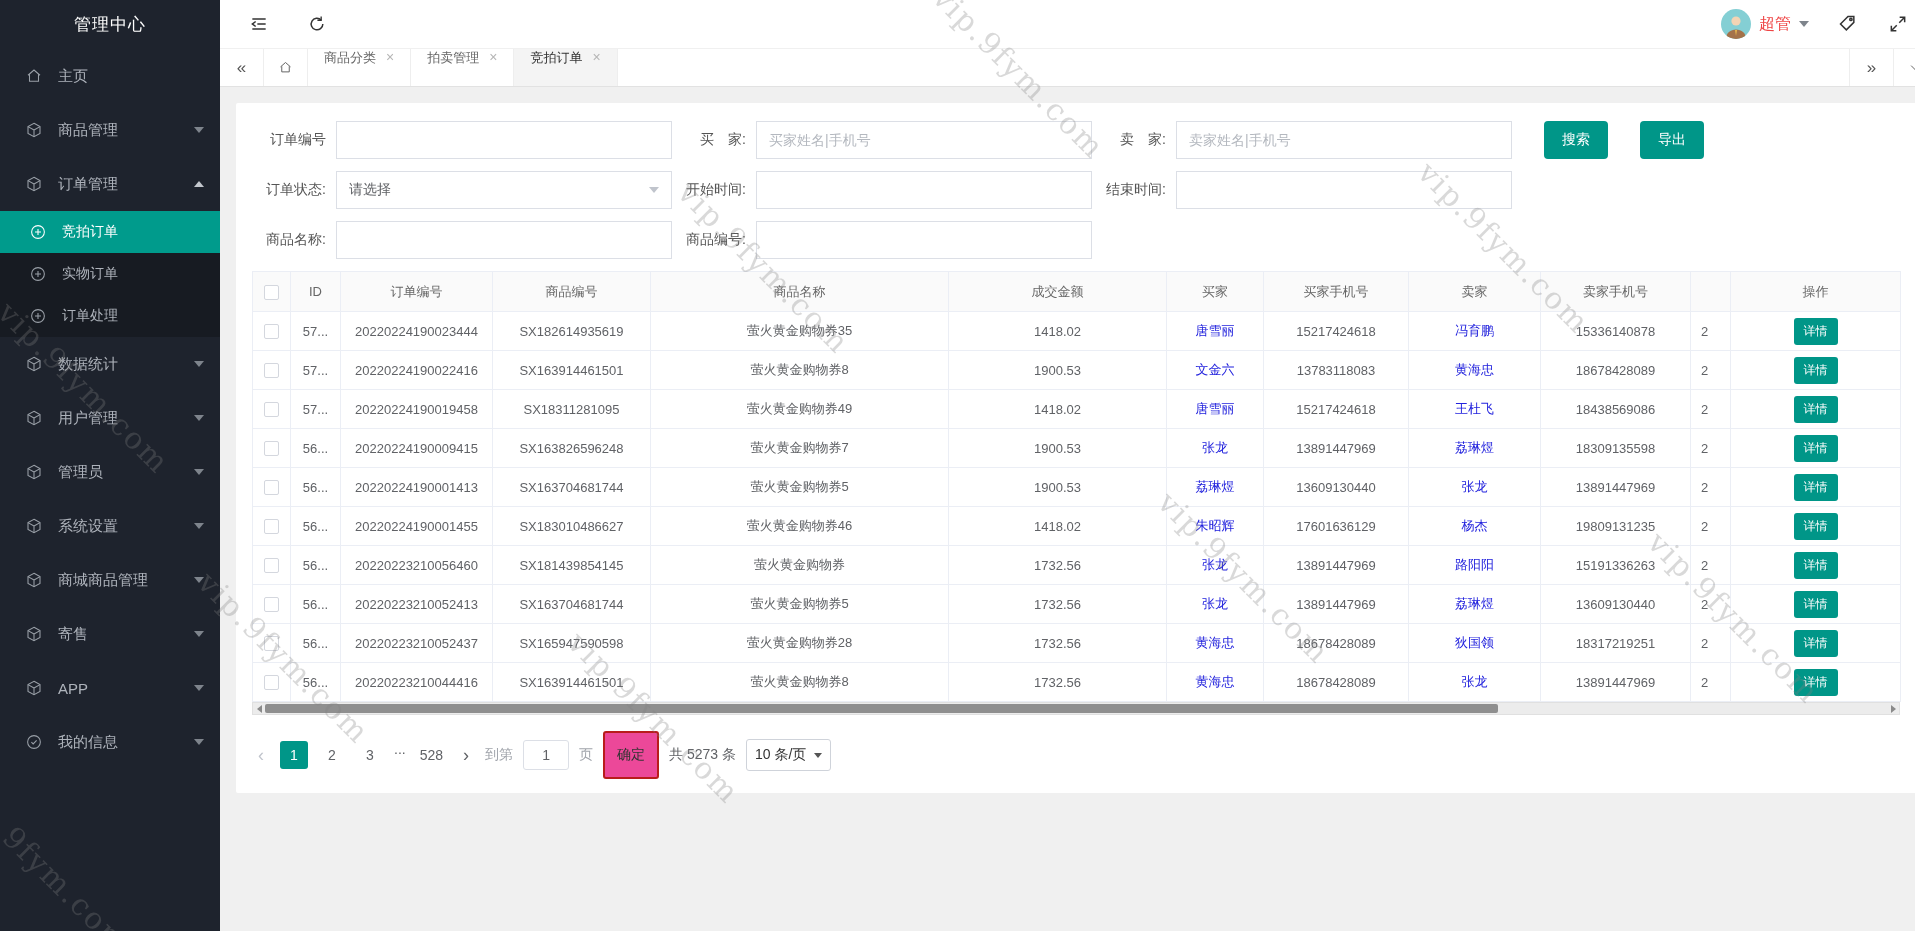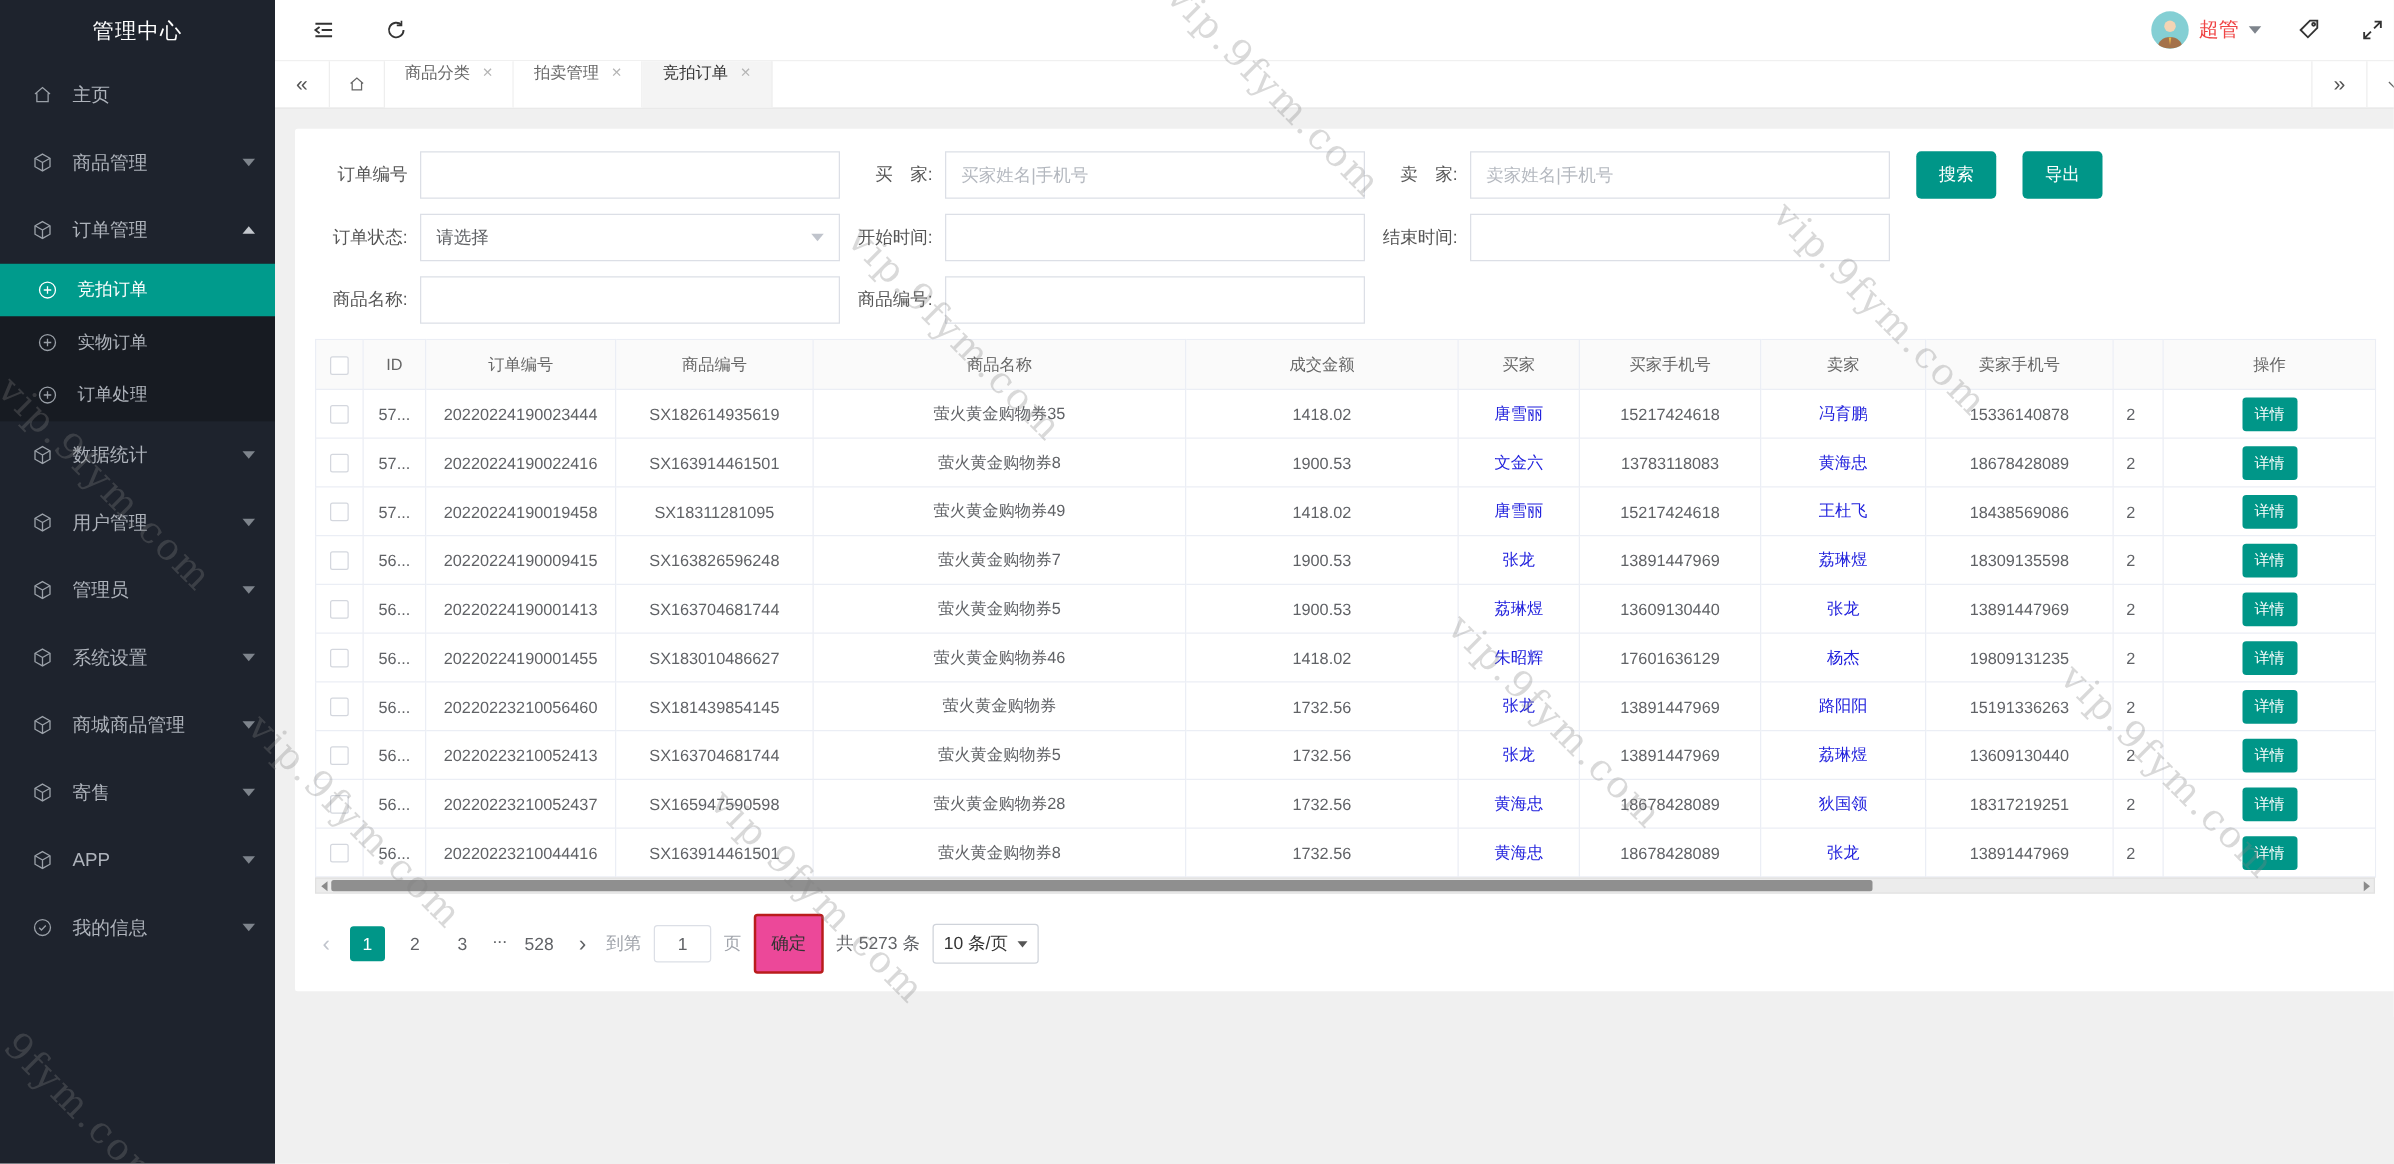--- a/index.html
+++ b/index.html
@@ -54,7 +54,7 @@
   .f-input::placeholder { color:#b4b8bf; }
   .f-select { position:relative; display:flex; align-items:center; cursor:pointer; }
   .f-select .sel-caret { position:absolute; right:12px; width:0; height:0; border-left:5px solid transparent; border-right:5px solid transparent; border-top:6px solid #c0c4cc; }
-  .f-btn { height:38px; padding:0 18px; margin-left:21px; background:var(--accent,#009688); border:none; border-radius:4px; color:#fff; font-size:14px; cursor:pointer; }
+  .f-btn { height:38px; padding:0 18px; margin-left:32px; background:var(--accent,#009688); border:none; border-radius:4px; color:#fff; font-size:14px; cursor:pointer; }
 
   
   .table-wrap { margin-top:6px; overflow:hidden; }

